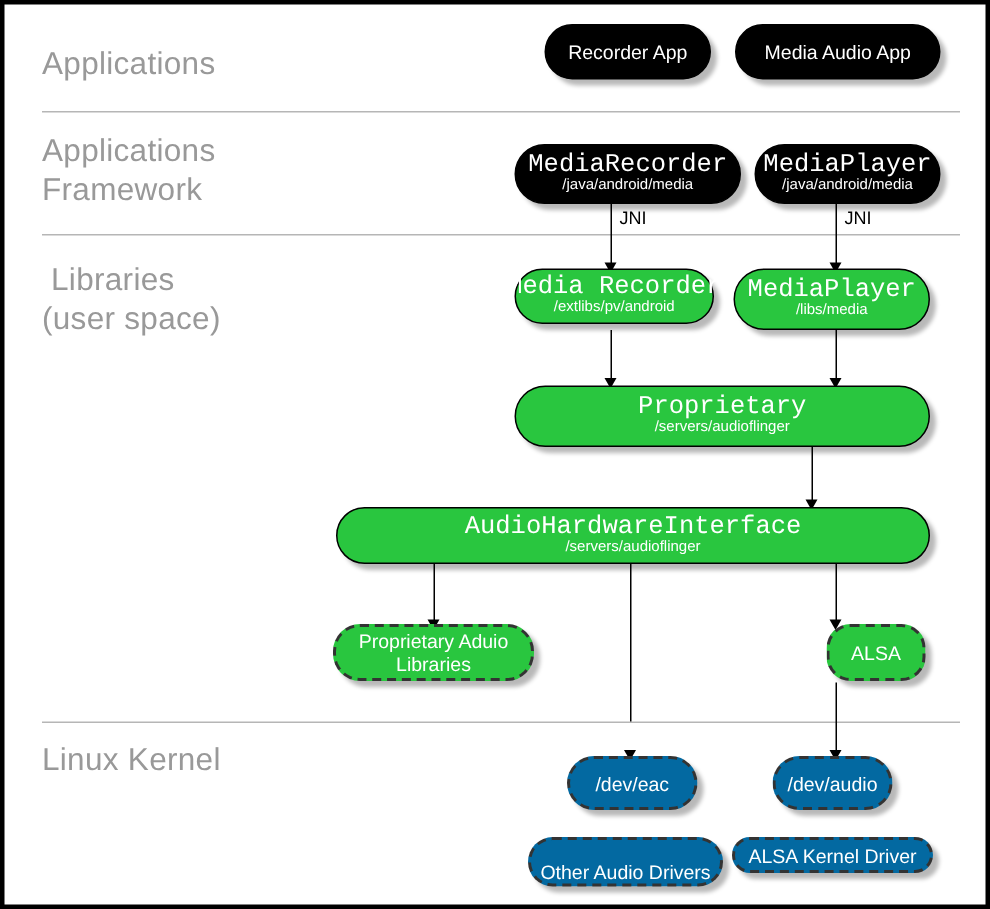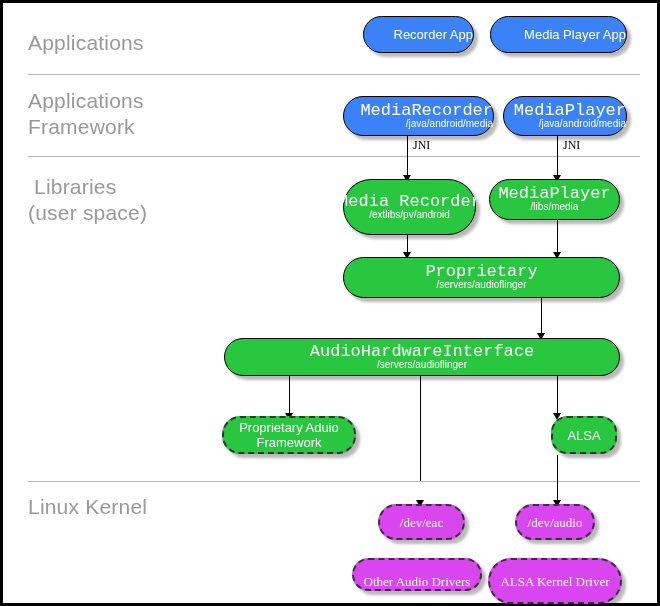--- a/index.html
+++ b/index.html
@@ -93,7 +93,7 @@
   }
   .node.two-line .node-title { font-size: 17px; font-family: Liberation Mono, monospace; }
 
-  .node.blue  { background: #3b82f6; align-items: flex-end; }
+  .node.blue  { background: #000000; }
   .node.green { background: #29c63f; }
   .node.red   { background: #d946ef; font-family: Liberation Serif, serif; }
 

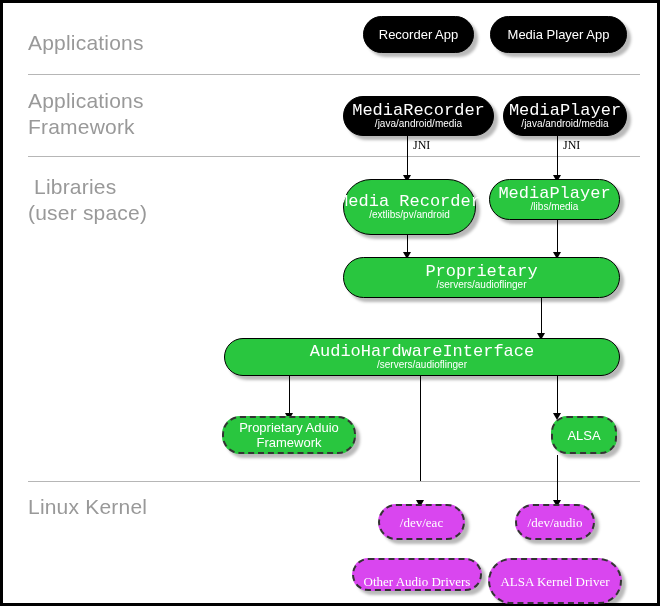--- a/index.html
+++ b/index.html
@@ -163,7 +163,7 @@
   </div>
 
   <div class="node blue" style="left:490px; top:16px; width:137px; height:37px;">
-    <span class="node-title">Media Player App</span>
+    <span class="node-title">Media Audio App</span>
   </div>
 
   <div class="node blue two-line" style="left:343px; top:96px; width:151px; height:40px;">

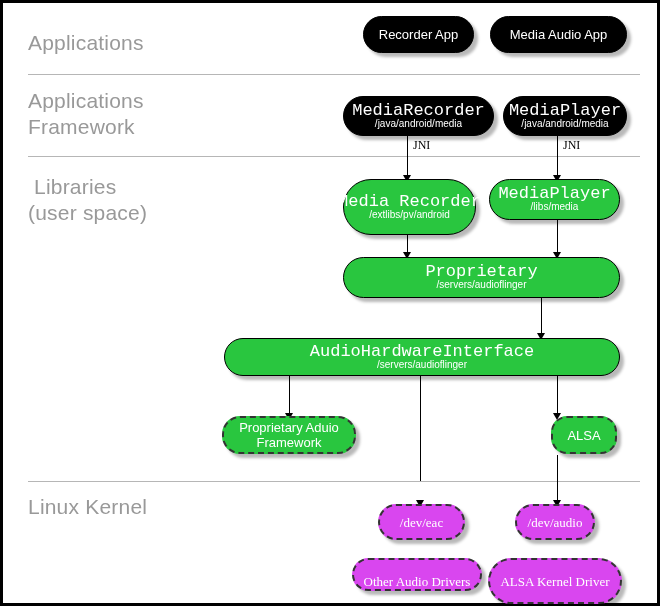--- a/index.html
+++ b/index.html
@@ -64,7 +64,6 @@
     font-size: 12px;
     line-height: 14px;
     white-space: nowrap;
-    font-family: Liberation Serif, serif;
   }
 
   

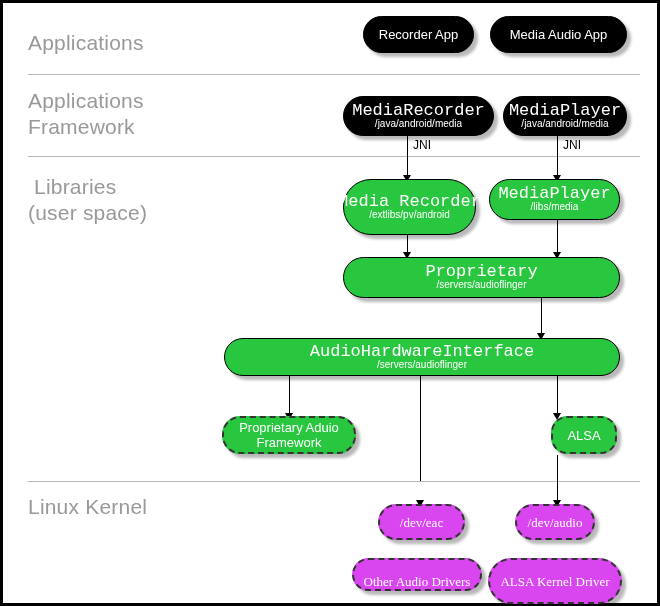--- a/index.html
+++ b/index.html
@@ -175,7 +175,7 @@
     <span class="node-sub">/java/android/media</span>
   </div>
 
-  <div class="node green two-line" style="left:343px; top:179px; width:133px; height:56px;">
+  <div class="node green two-line" style="left:343px; top:179px; width:133px; height:37px;">
     <span class="node-title">Media Recorder</span>
     <span class="node-sub">/extlibs/pv/android</span>
   </div>

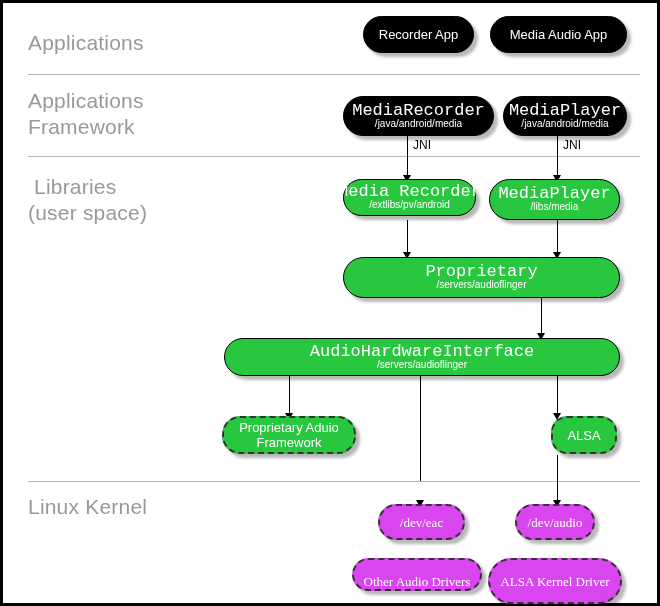--- a/index.html
+++ b/index.html
@@ -196,7 +196,7 @@
   </div>
 
   <div class="node green dashed wrap" style="left:222px; top:416px; width:134px; height:38px; border-radius:18px;">
-    <span class="node-title">Proprietary Aduio Framework</span>
+    <span class="node-title">Proprietary Aduio Libraries</span>
   </div>
 
   <div class="node green dashed" style="left:526px; top:416px; width:66px; height:38px; border-radius:16px;margin-left:25px;">

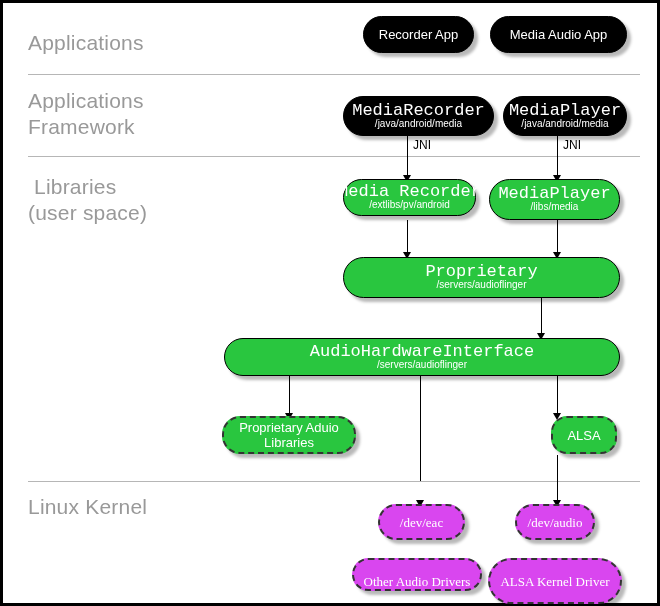--- a/index.html
+++ b/index.html
@@ -94,7 +94,7 @@
 
   .node.blue  { background: #000000; }
   .node.green { background: #29c63f; }
-  .node.red   { background: #d946ef; font-family: Liberation Serif, serif; }
+  .node.red   { background: #0369a1; }
 
   .node.dashed { border: 2px dashed #333333; }
 

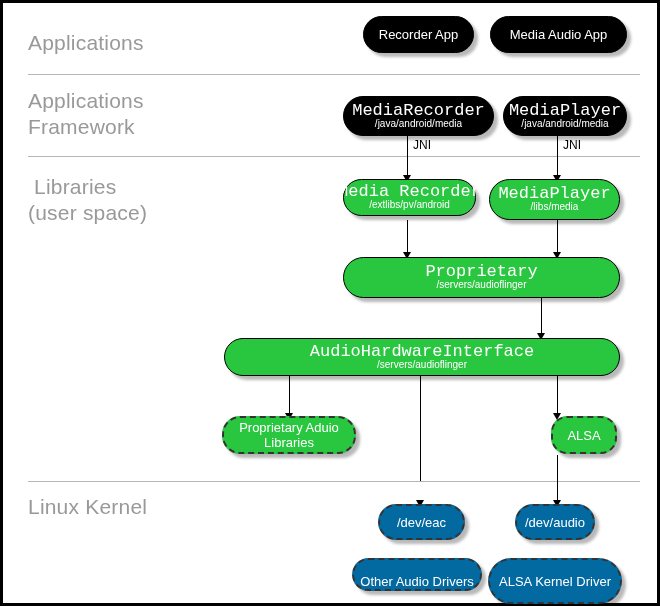--- a/index.html
+++ b/index.html
@@ -215,7 +215,7 @@
     <span class="node-title">Other Audio Drivers</span>
   </div>
 
-  <div class="node red dashed" style="left:488px; top:558px; width:134px; height:46px;">
+  <div class="node red dashed" style="left:488px; top:558px; width:134px; height:24px;">
     <span class="node-title">ALSA Kernel Driver</span>
   </div>
 

